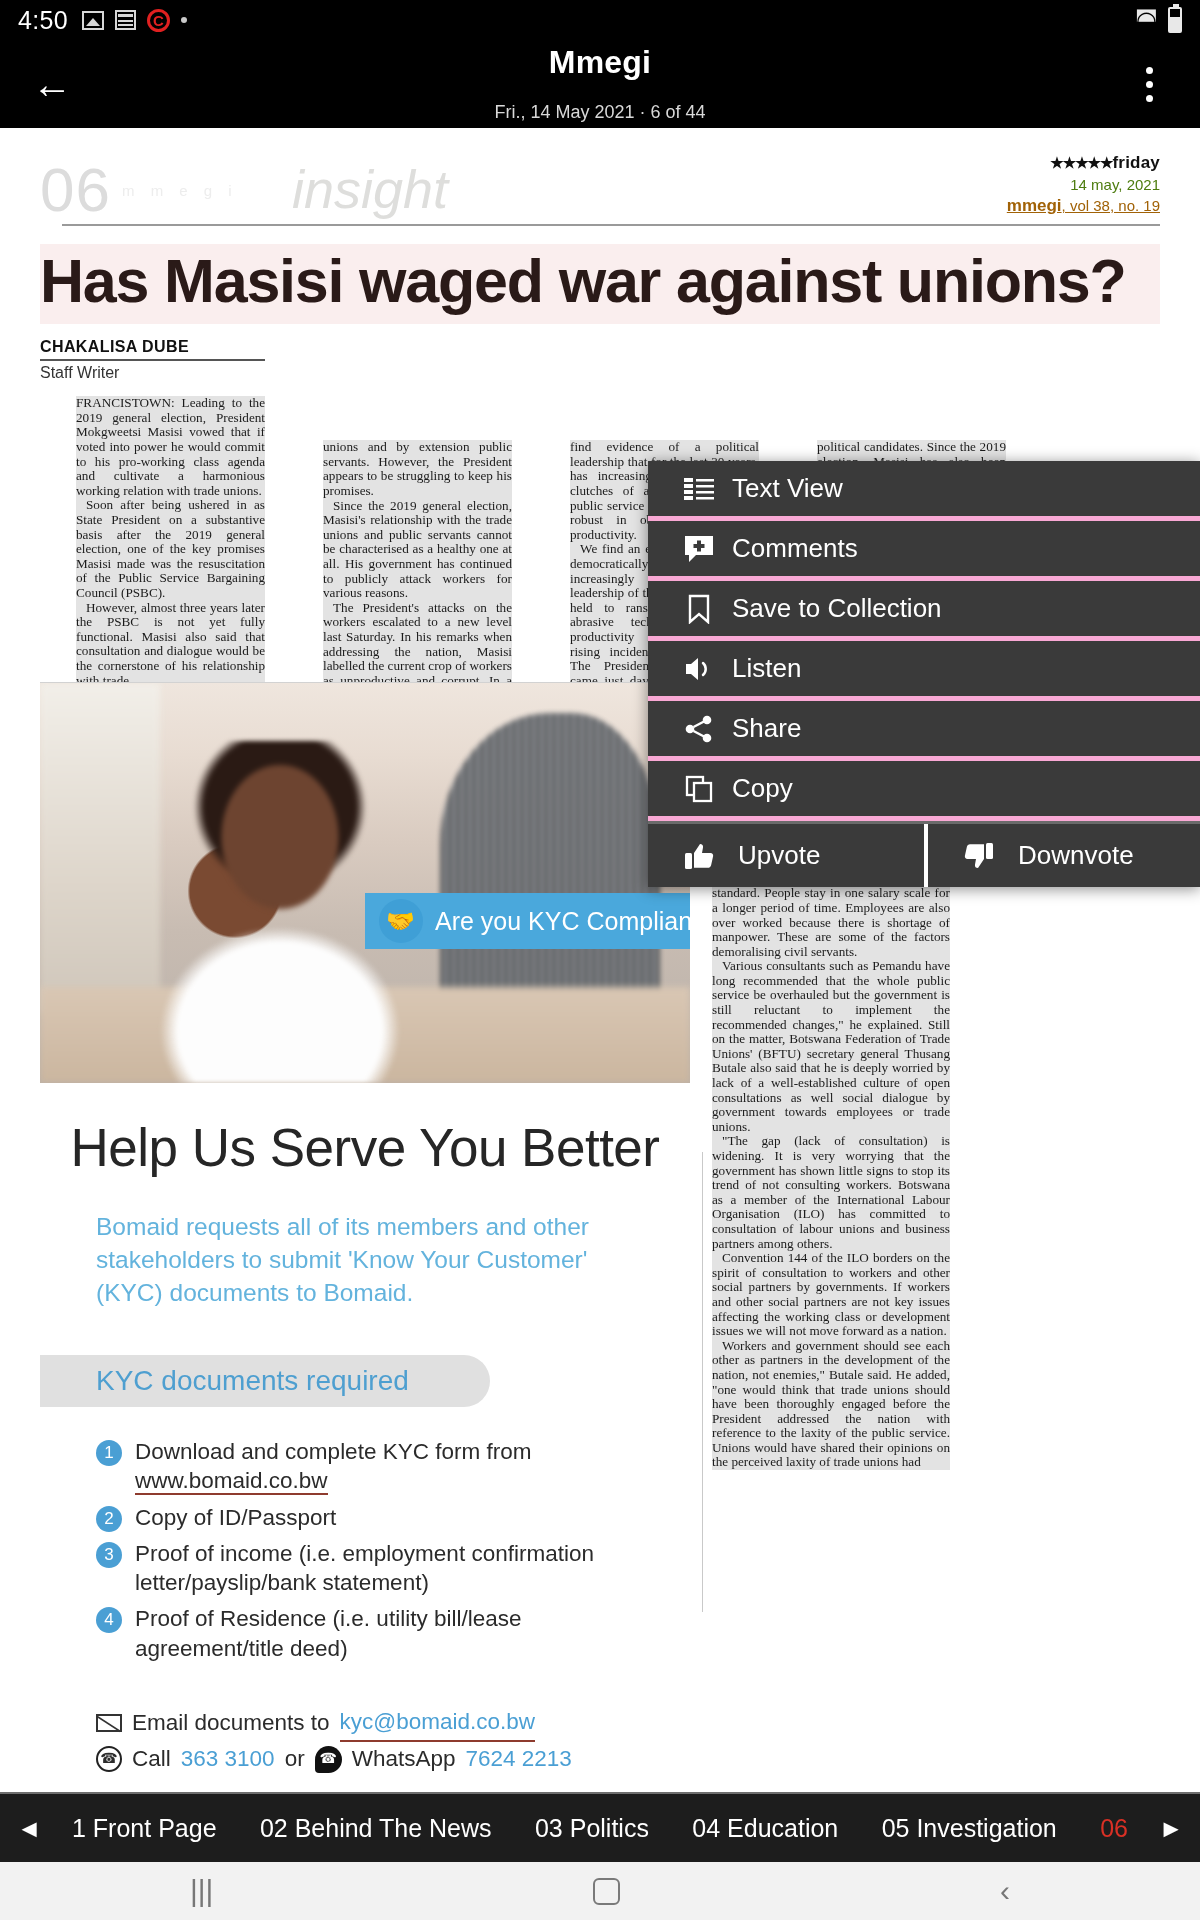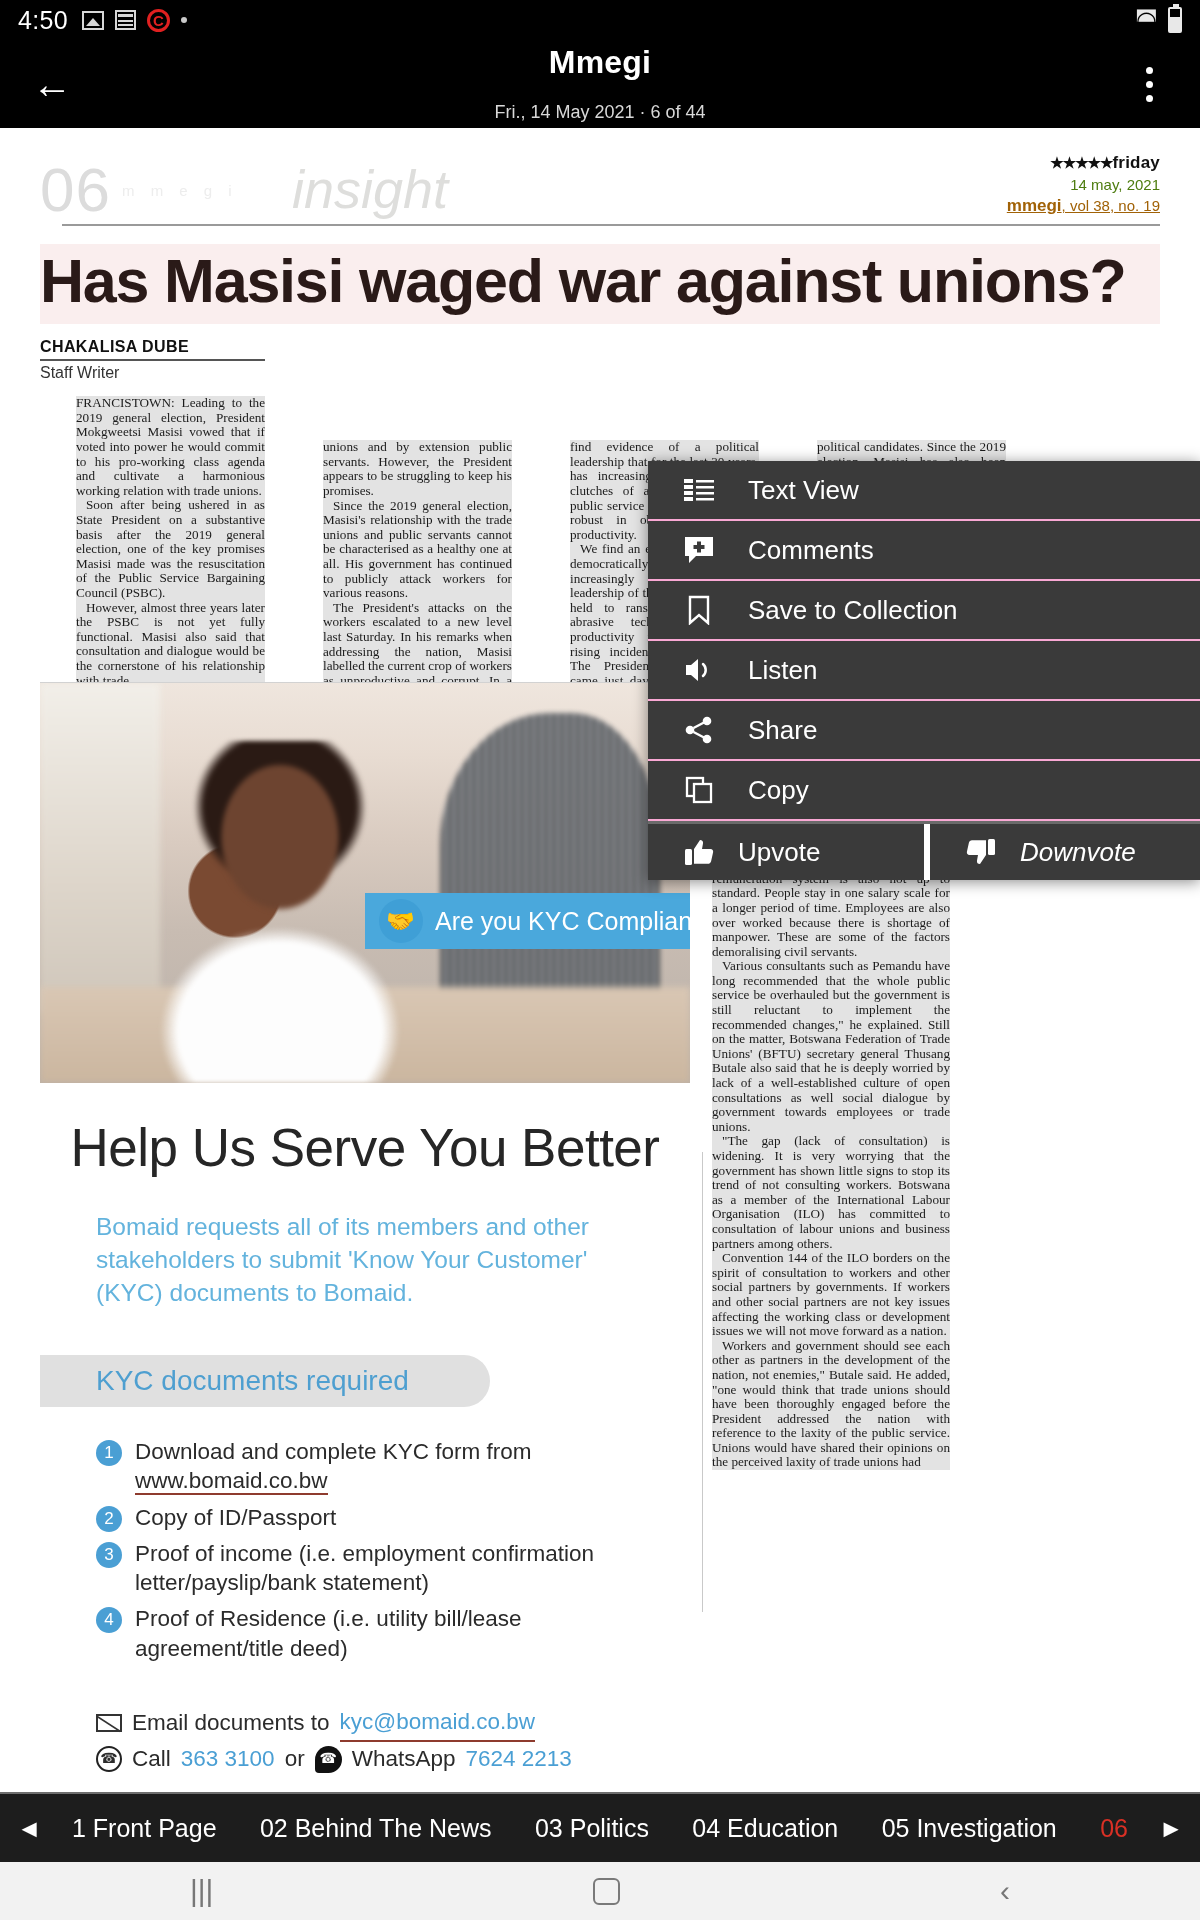--- a/index.html
+++ b/index.html
@@ -217,8 +217,8 @@
     box-shadow:0 2px 14px rgba(0,0,0,.45);
   }
   .ctx-item {
-    height:60px; display:flex; align-items:center; gap:32px; padding-left:34px;
-    border-bottom:2px solid #f9a8d4; font-size:26px;
+    height:60px; display:flex; align-items:center; gap:16px; padding-left:34px;
+    border-bottom:5px solid #f9a8d4; font-size:26px;
   }
   .ctx-item:last-of-type { border-bottom:none; }
   .ctx-ico { width:34px; height:34px; display:flex; align-items:center; justify-content:center; }

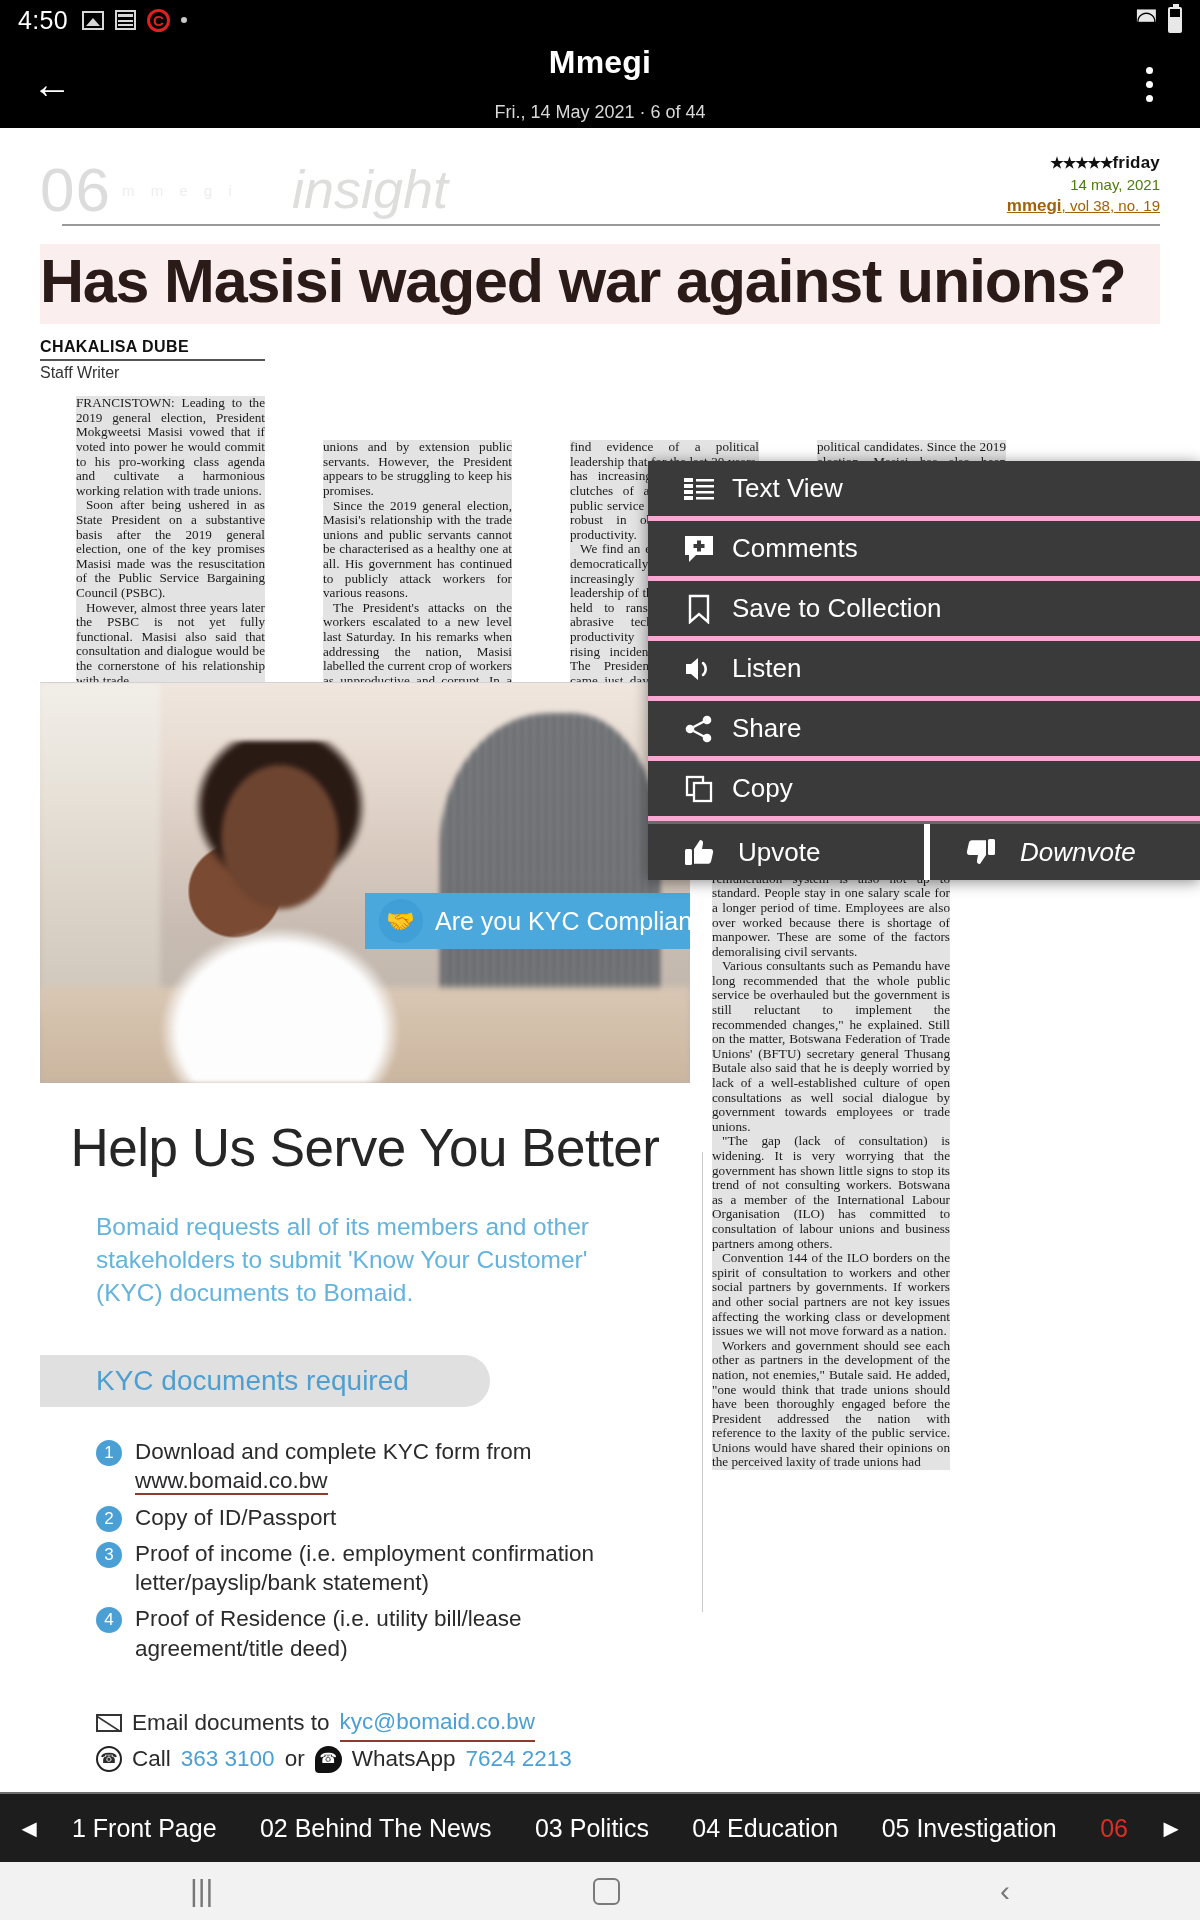--- a/index.html
+++ b/index.html
@@ -224,7 +224,7 @@
   .ctx-ico { width:34px; height:34px; display:flex; align-items:center; justify-content:center; }
   .ctx-vote-row { display:flex; border-top:3px solid #6a6a6a; }
   .ctx-vote {
-    flex:1 1 50%; height:56px; display:flex; align-items:center; gap:22px;
+    flex:1 1 50%; height:63px; display:flex; align-items:center; gap:22px;
     padding-left:34px; font-size:26px;
   }
   .ctx-vote + .ctx-vote { border-left:6px solid #ffffff;font-style:italic; }

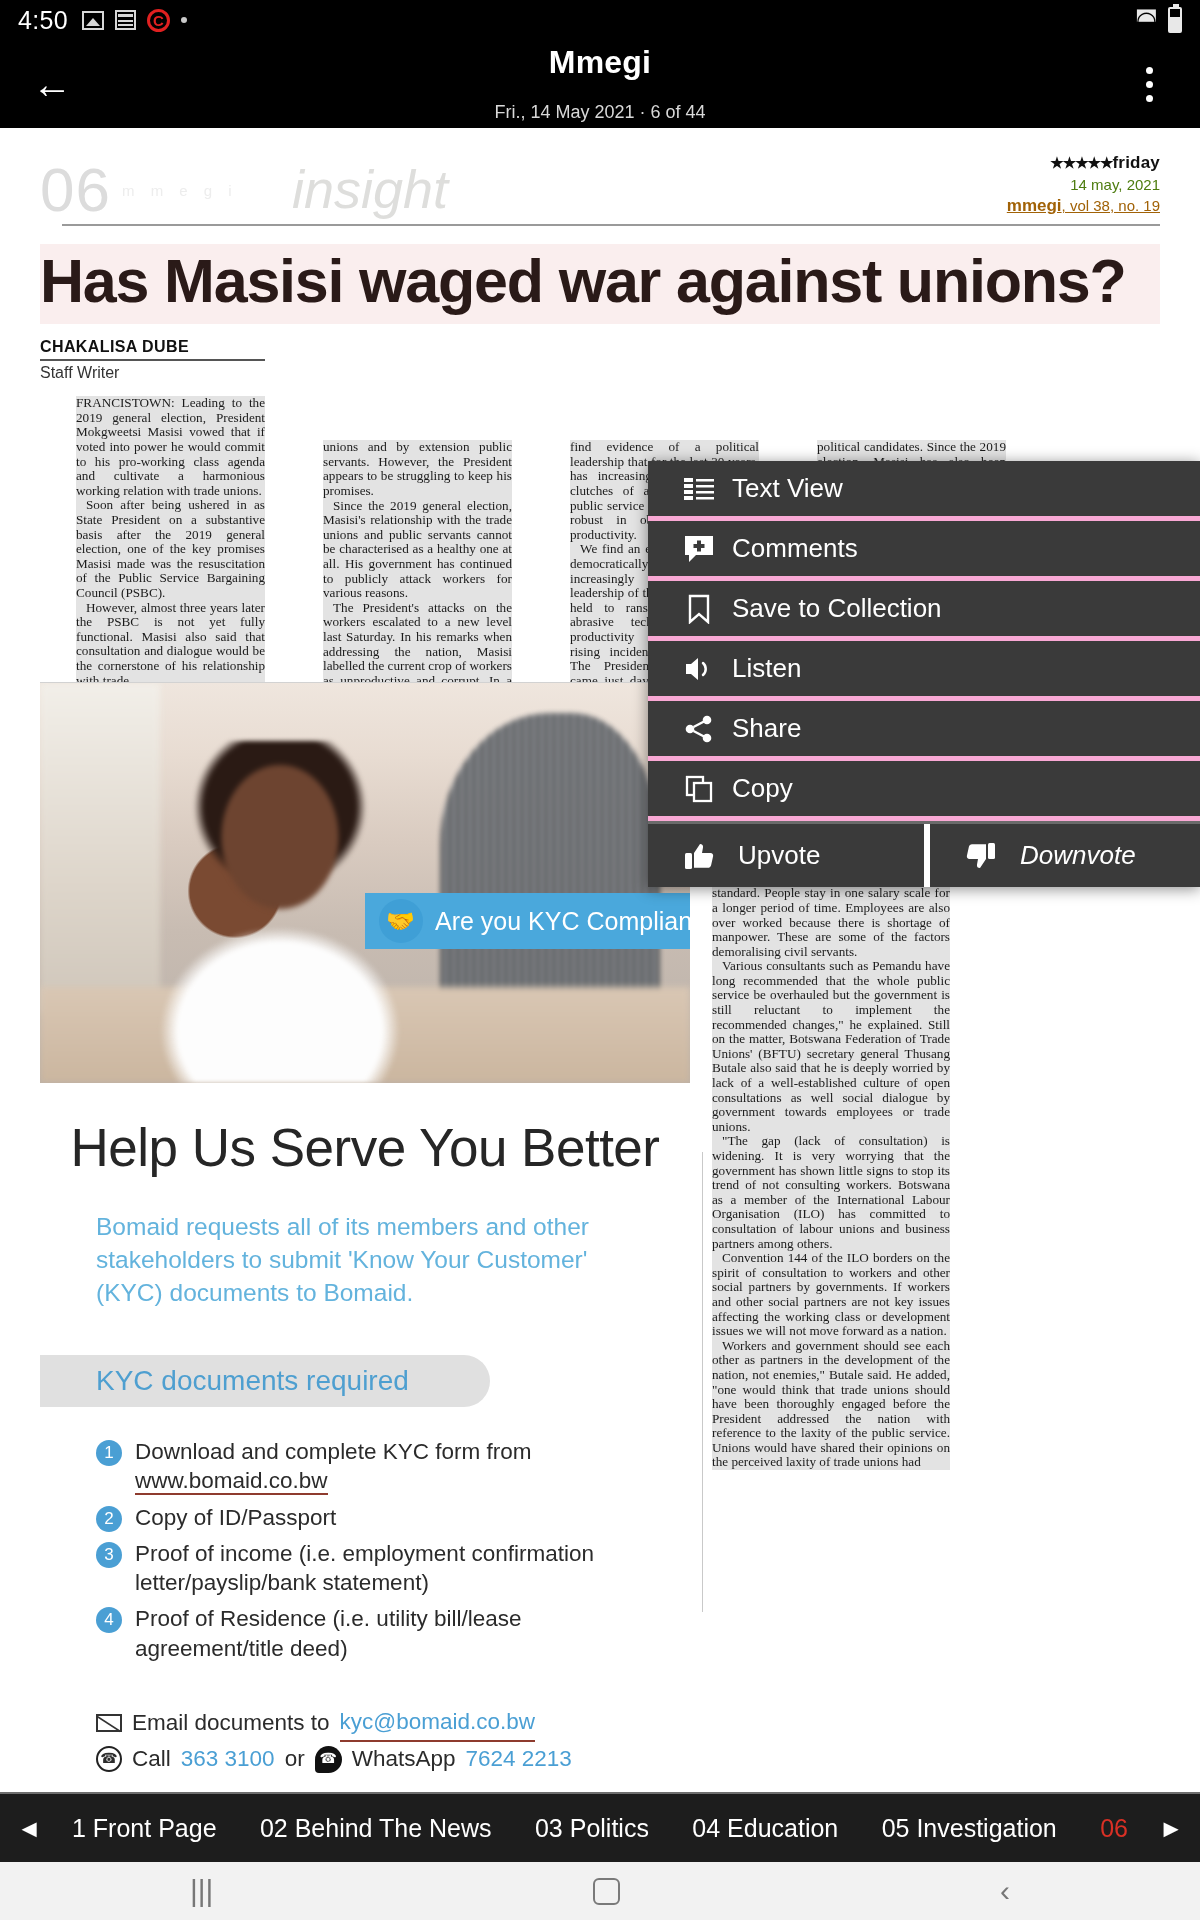--- a/index.html
+++ b/index.html
@@ -227,7 +227,7 @@
     flex:1 1 50%; height:63px; display:flex; align-items:center; gap:22px;
     padding-left:34px; font-size:26px;
   }
-  .ctx-vote + .ctx-vote { border-left:6px solid #ffffff;font-style:italic; }
+  .ctx-vote + .ctx-vote { border-left:4px solid #ffffff; }
   svg.i { display:block; }
 
   

